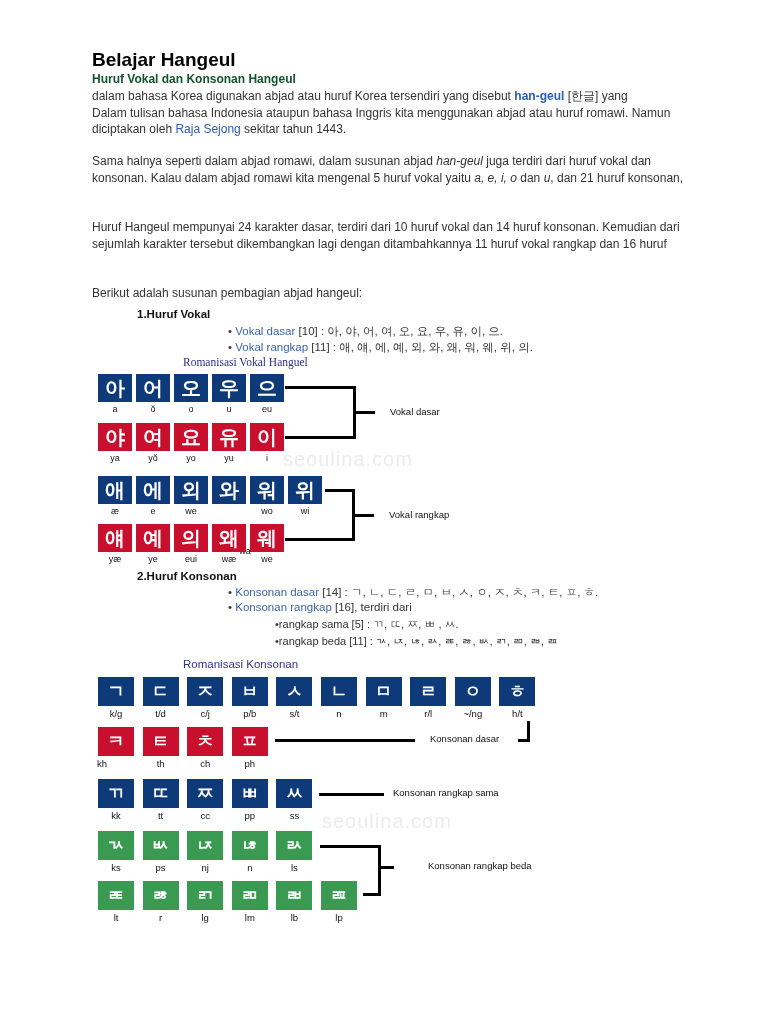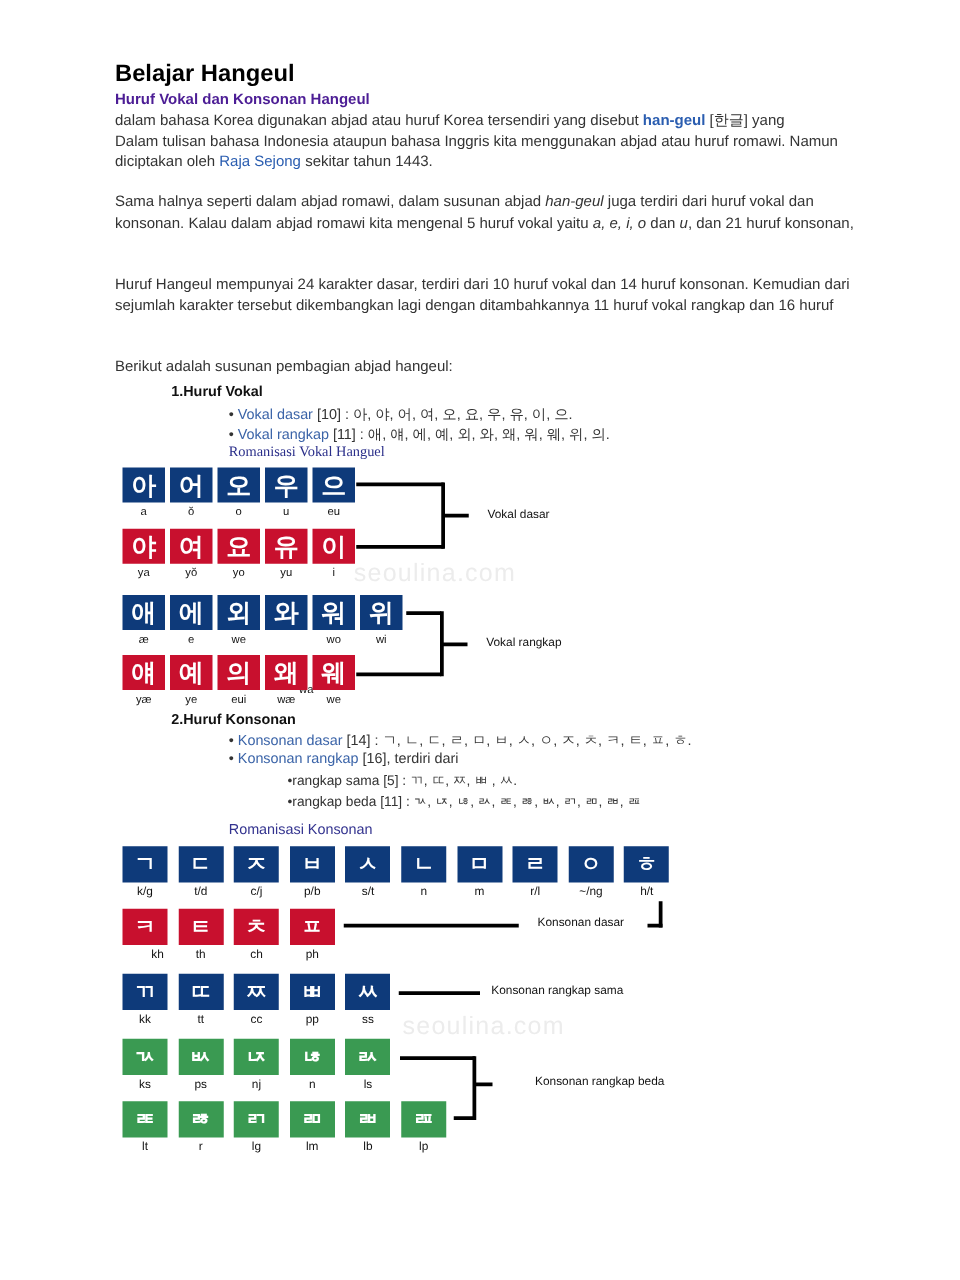--- a/index.html
+++ b/index.html
@@ -7,7 +7,7 @@
          font-family:"Liberation Sans", sans-serif; color:#333333; }
   .abs { position:absolute; }
   .title { left:92px; top:49px; font-size:19px; font-weight:bold; color:#000; }
-  .subtitle { left:92px; top:72px; font-size:12px; font-weight:bold; color:#4c1d95; }
+  .subtitle { left:92px; top:72px; font-size:12px; font-weight:bold; color:#14532d; }
   .para { left:92px; width:640px; font-size:12px; line-height:16.5px; color:#333; }
   .link-blue { color:#2a5db0; }
   .link-bold { color:#2a5db0; font-weight:bold; }

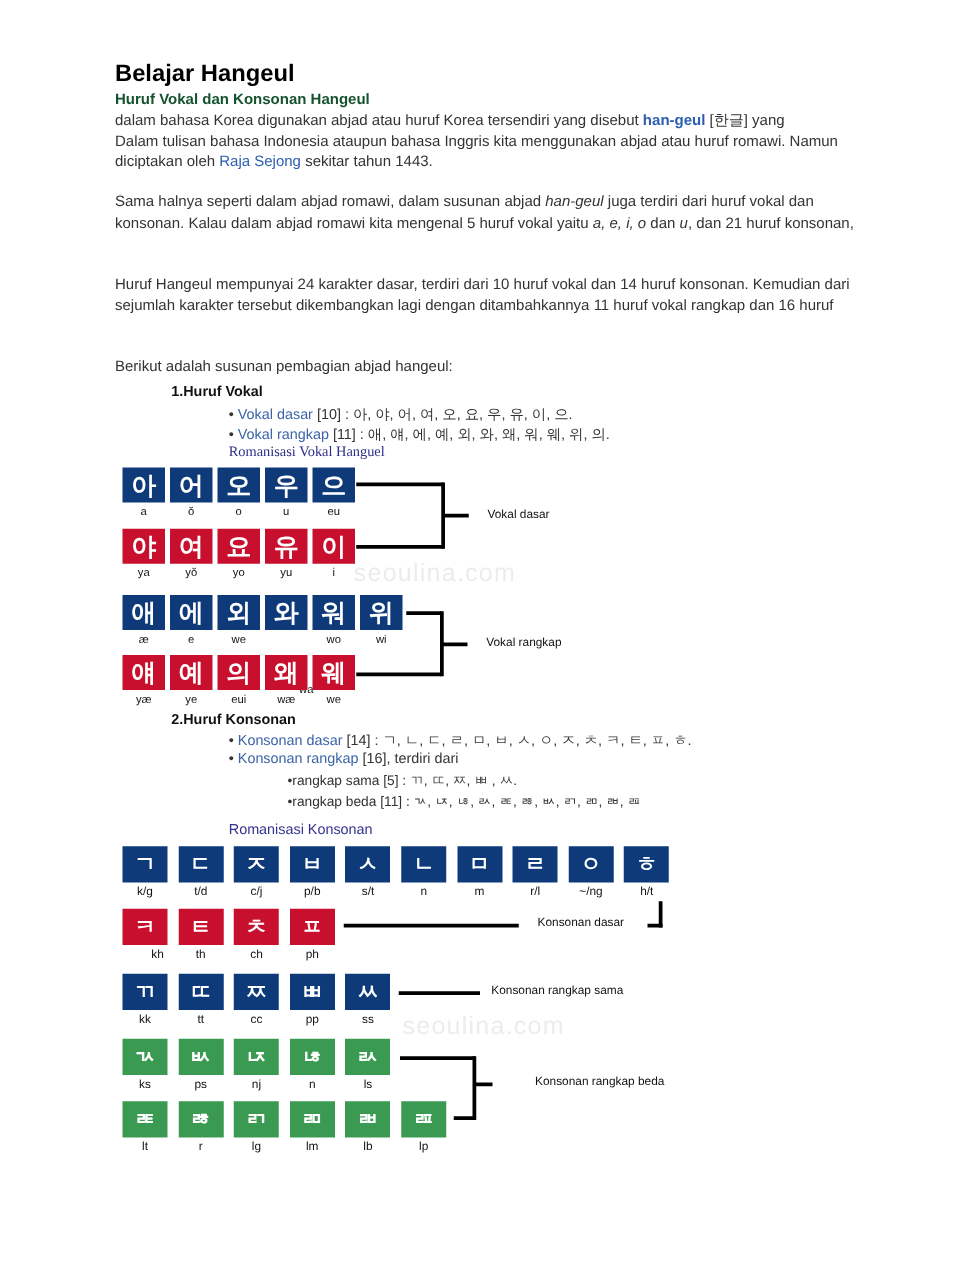--- a/index.html
+++ b/index.html
@@ -14,7 +14,7 @@
   .u { text-decoration:underline; }
   .i { font-style:italic; }
   .sec-head { font-size:11.5px; font-weight:bold; color:#111; }
-  .bullet { font-size:11.5px; color:#333; white-space:nowrap; }
+  .bullet { font-size:11.5px; color:#333; white-space:nowrap;margin-left:45px; }
   .bullet .lb { color:#3b64a8; }
   .roman-caption { font-family:"Liberation Serif", serif; font-size:11.5px; color:#2b2f8a; }
   .roman-caption2 { font-size:11.5px; color:#33338f; }

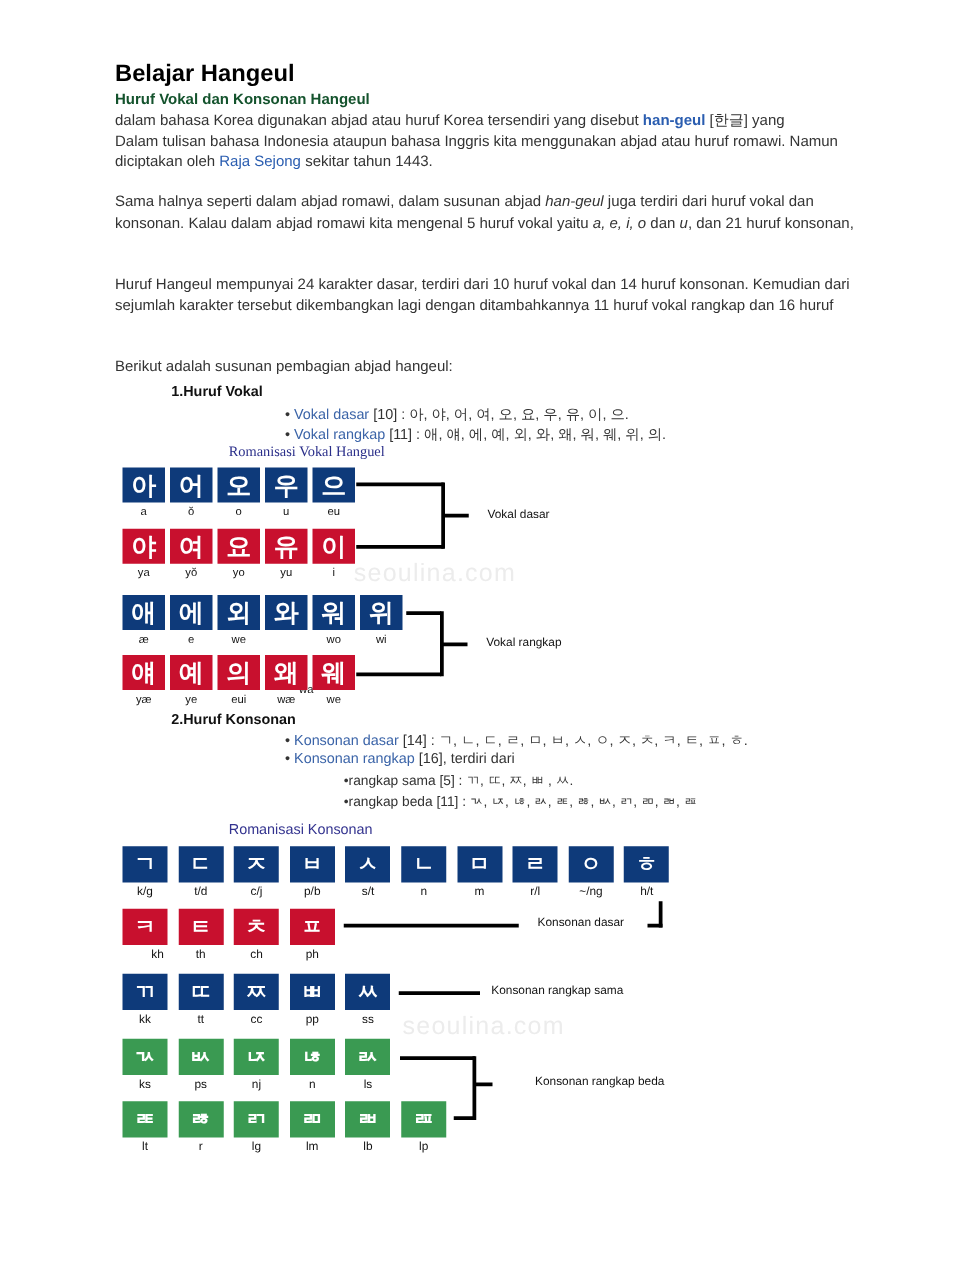--- a/index.html
+++ b/index.html
@@ -148,7 +148,7 @@
     <div class="ctile blue" style="left: 499.4px; top: 677px;">ㅎ</div>
     <div class="clbl" style="left: 499.4px; top: 708px;">h/t</div>
     <div class="ctile red" style="left: 98px; top: 727px;">ㅋ</div>
-    <div class="clbl" style="left: 108px; top: 758px;">kh</div>
+    <div class="clbl" style="left: 84px; top: 758px;">kh</div>
     <div class="ctile red" style="left: 142.6px; top: 727px;">ㅌ</div>
     <div class="clbl" style="left: 142.6px; top: 758px;">th</div>
     <div class="ctile red" style="left: 187.2px; top: 727px;">ㅊ</div>

